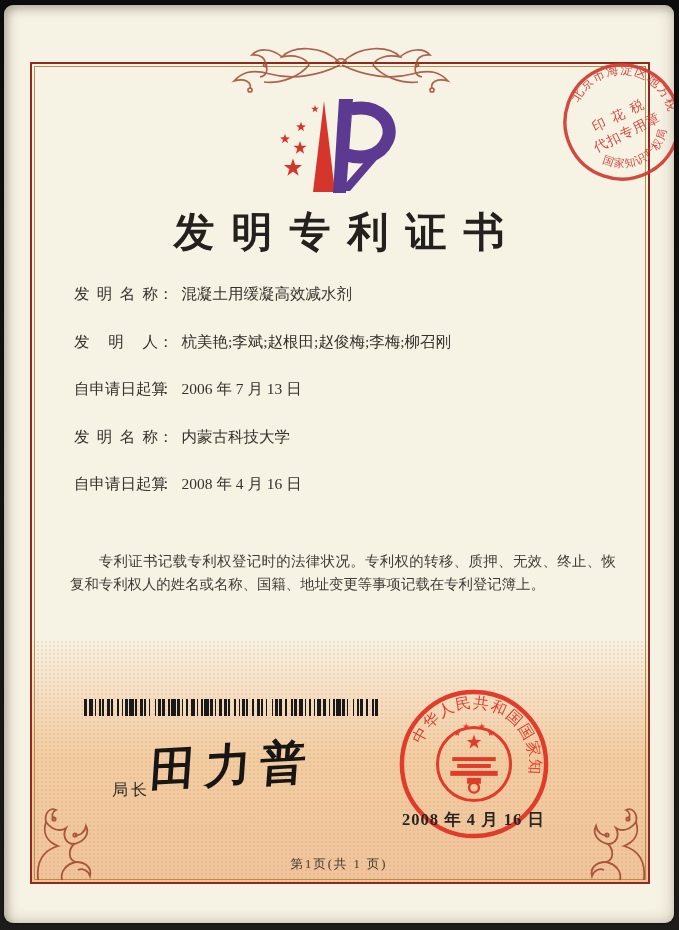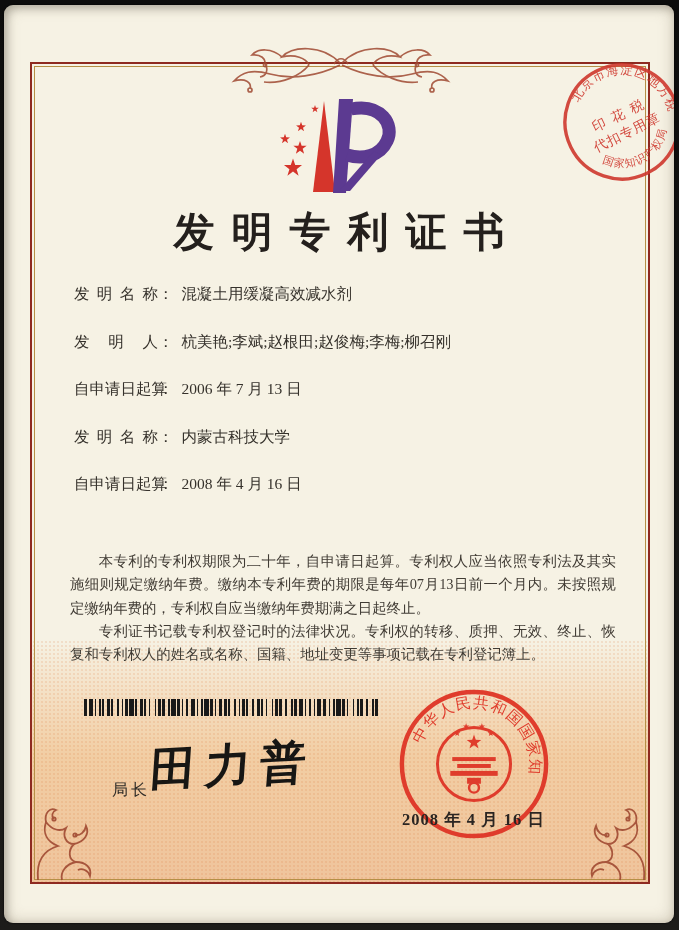--- a/index.html
+++ b/index.html
@@ -152,7 +152,6 @@
     </div>
 
     <div class="paras">
-      <p>本专利的专利权期限为二十年，自申请日起算。专利权人应当依照专利法及其实施细则规定缴纳年费。缴纳本专利年费的期限是每年07月13日前一个月内。未按照规定缴纳年费的，专利权自应当缴纳年费期满之日起终止。</p>
       <p>专利证书记载专利权登记时的法律状况。专利权的转移、质押、无效、终止、恢复和专利权人的姓名或名称、国籍、地址变更等事项记载在专利登记簿上。</p>
     </div>
 

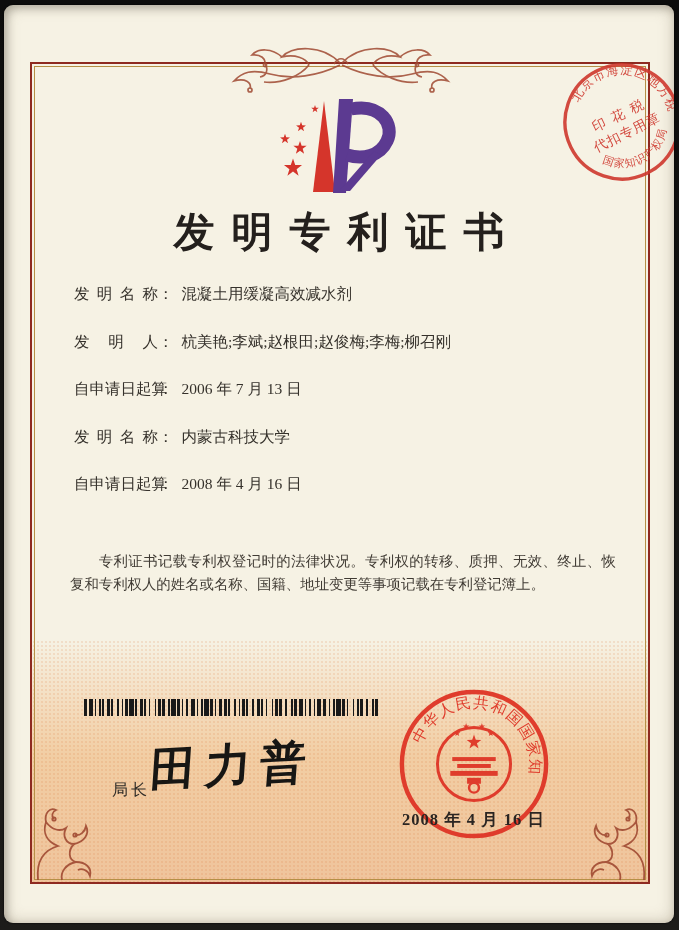--- a/index.html
+++ b/index.html
@@ -314,6 +314,7 @@
 
     <div class="issue-date">2008 年 4 月 16 日</div>
 
+    <div class="pageinfo">第1页(共 1 页)</div>
 
   </div>
 </div>

